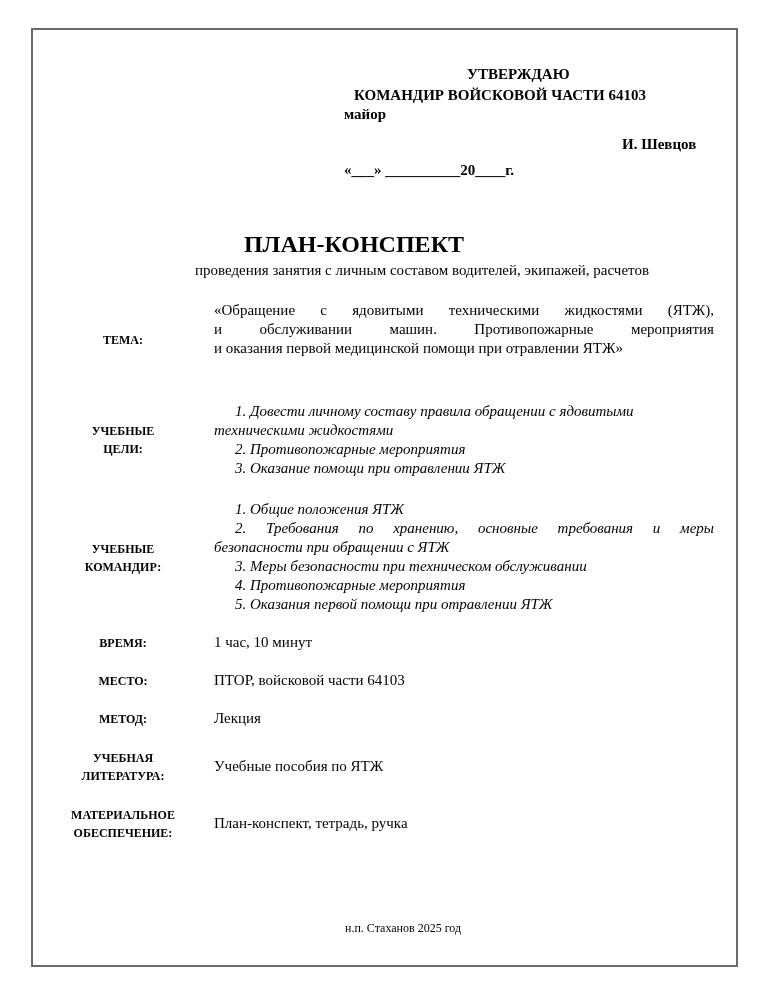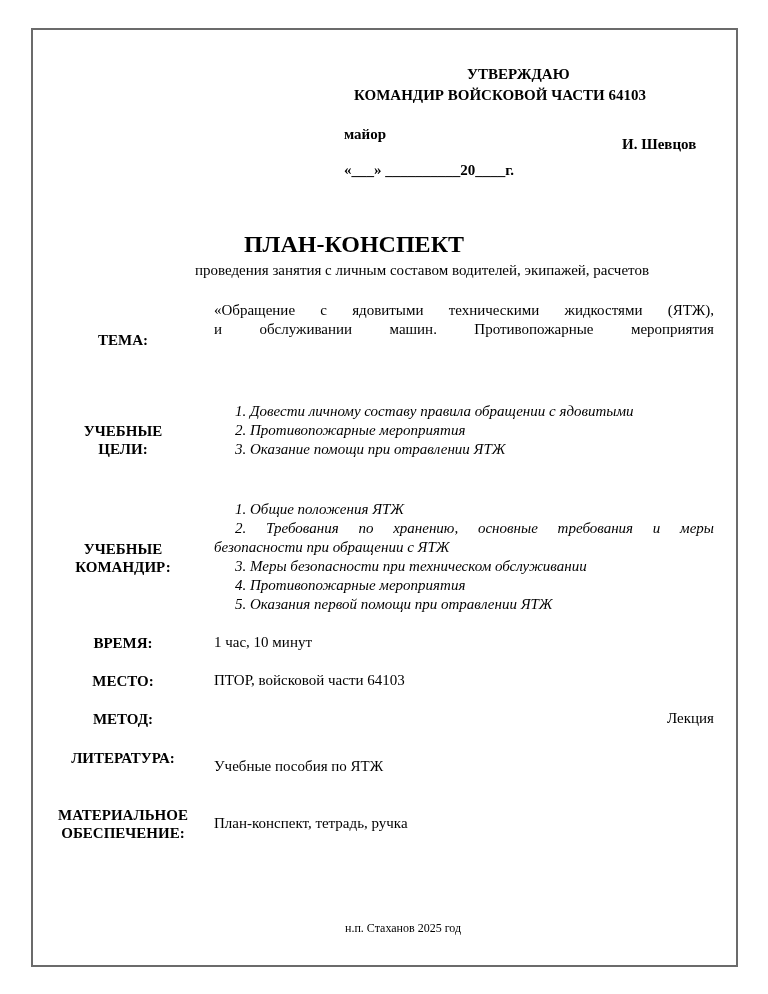--- a/index.html
+++ b/index.html
@@ -12,7 +12,7 @@
 
   .approve-title { left: 467px; top: 66px; font-size: 15px; }
   .approve-commander { left: 354px; top: 87px; font-size: 15px; }
-  .approve-rank { left: 344px; top: 106px; font-size: 15px; margin-top: 20px; }
+  .approve-rank { left: 344px; top: 106px; font-size: 15px; }
   .approve-name { left: 622px; top: 136px; font-size: 15px; }
   .approve-date { left: 344px; top: 162px; font-size: 15px; }
 

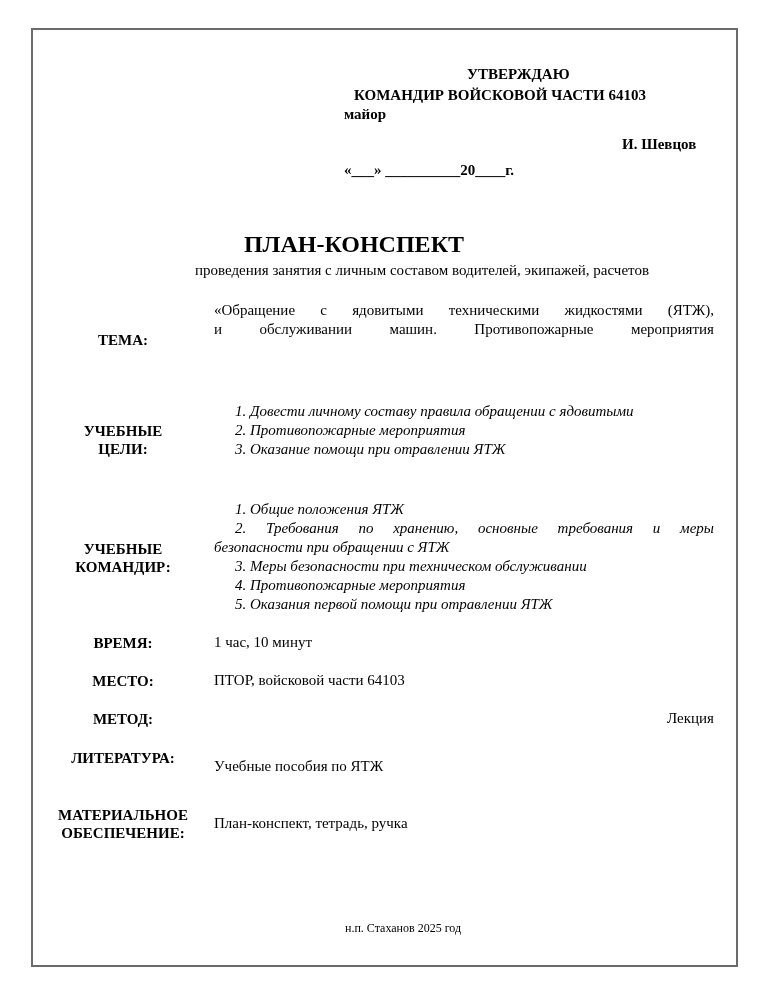--- a/index.html
+++ b/index.html
@@ -20,7 +20,7 @@
   .doc-subtitle { left: 0; width: 649px; text-align: right; top: 262px; font-size: 15px; }
 
   .label { position: absolute; left: 38px; width: 170px; text-align: center;
-           font-weight: bold; font-size: 15px; line-height: 18px; }
+           font-weight: bold; font-size: 12px; line-height: 18px; }
   .content { position: absolute; left: 214px; width: 500px; font-size: 15px; line-height: 19px; }
   .theme-text p { margin: 0; text-align: justify; }
   .theme-text p.last { text-align: left; }

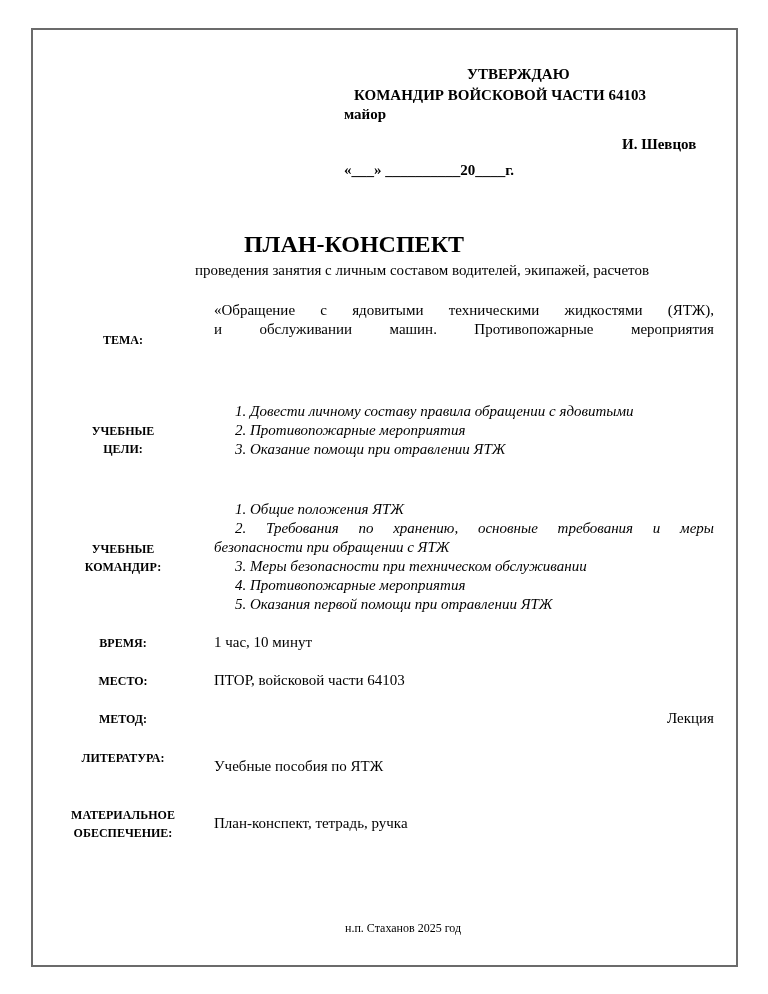--- a/index.html
+++ b/index.html
@@ -49,6 +49,7 @@
 <div class="content theme-text" style="top:301px;">
   <p class="just-line">«Обращение с ядовитыми техническими жидкостями (ЯТЖ),</p>
   <p class="just-line">и обслуживании машин. Противопожарные мероприятия</p>
+  <p class="last">и оказания первой медицинской помощи при отравлении ЯТЖ»</p>
 </div>
 
 <div class="label" style="top:422px;">

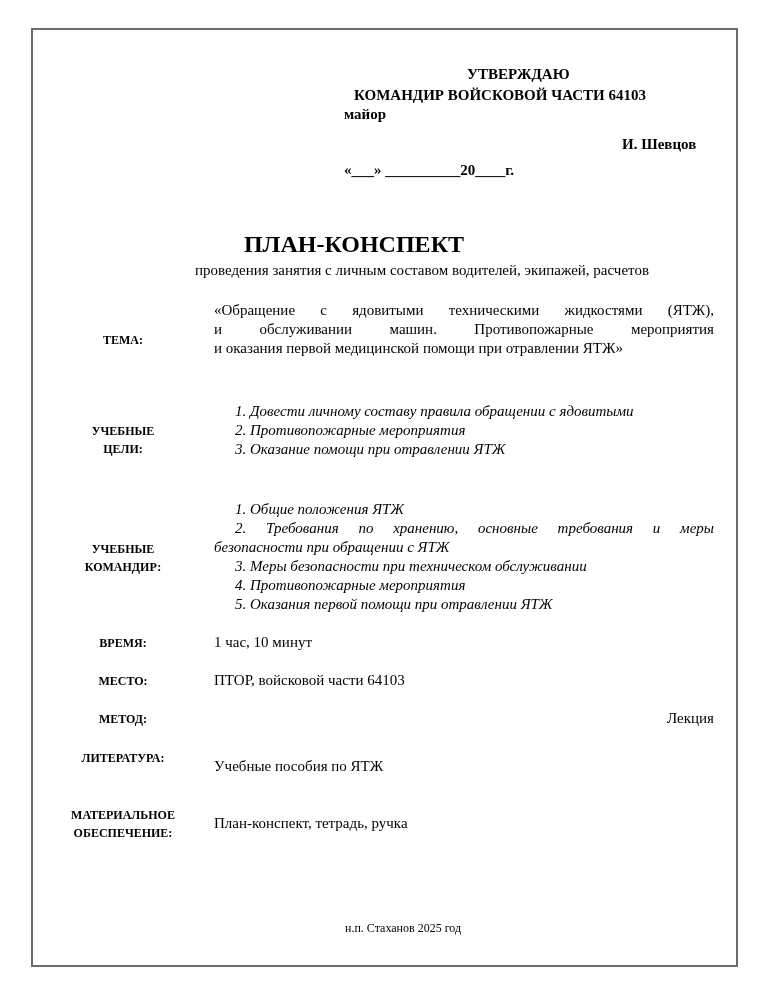--- a/index.html
+++ b/index.html
@@ -59,6 +59,7 @@
 <div class="content" style="top:402px;">
   <div class="list-item">
     <div class="li-indent">1.  Довести личному составу правила обращении с ядовитыми</div>
+    <div>техническими жидкостями</div>
   </div>
   <div class="list-item li-indent">2.  Противопожарные мероприятия</div>
   <div class="list-item li-indent">3.  Оказание помощи при отравлении ЯТЖ</div>

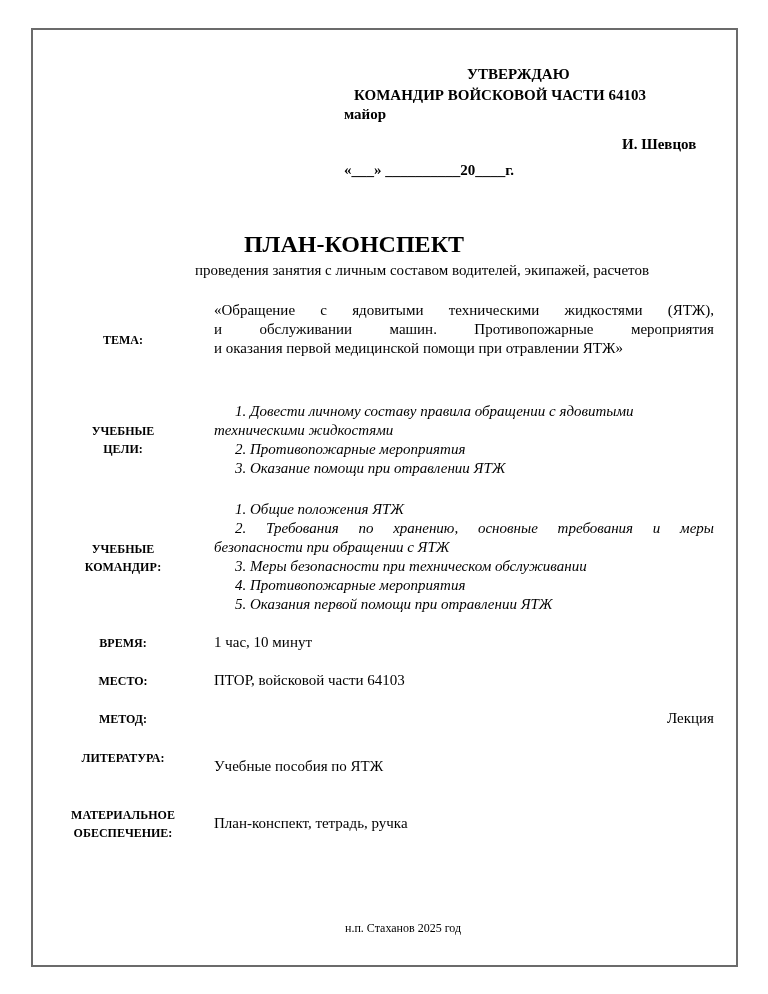--- a/index.html
+++ b/index.html
@@ -87,7 +87,7 @@
 <div class="content" style="top:671px;">ПТОР, войсковой части 64103</div>
 
 <div class="label" style="top:710px;">МЕТОД:</div>
-<div class="content" style="top:709px;text-align:right;">Лекция</div>
+<div class="content" style="top:709px;">Лекция</div>
 
 <div class="label" style="top:749px;">
   <div>ЛИТЕРАТУРА:</div>

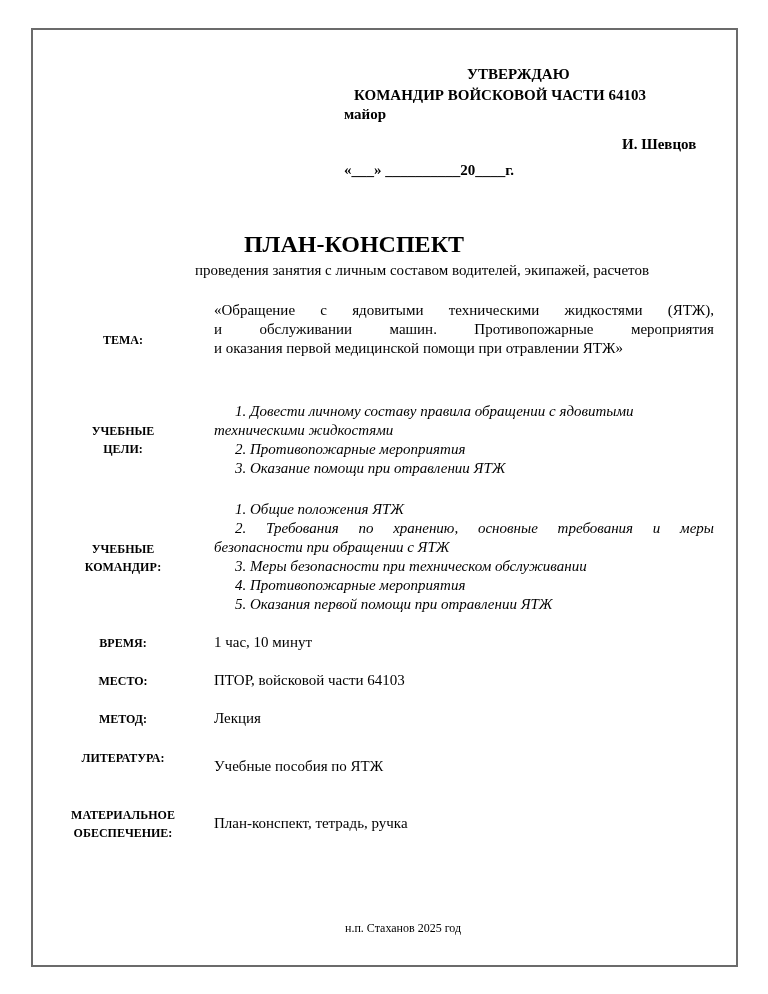--- a/index.html
+++ b/index.html
@@ -90,6 +90,7 @@
 <div class="content" style="top:709px;">Лекция</div>
 
 <div class="label" style="top:749px;">
+  <div>УЧЕБНАЯ</div>
   <div>ЛИТЕРАТУРА:</div>
 </div>
 <div class="content" style="top:757px;">Учебные пособия по ЯТЖ</div>

